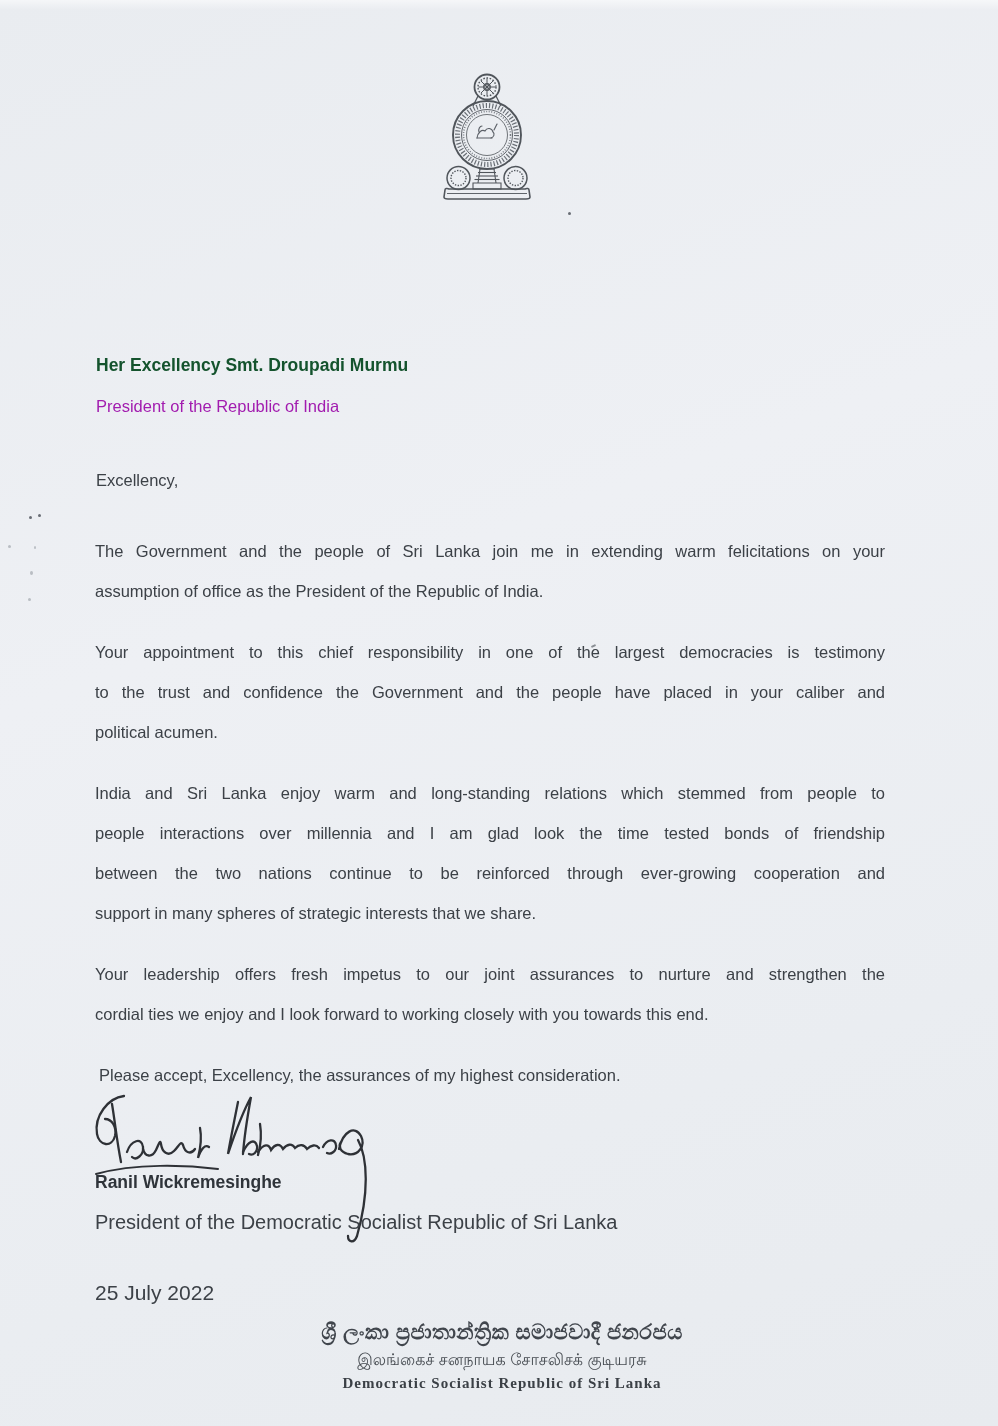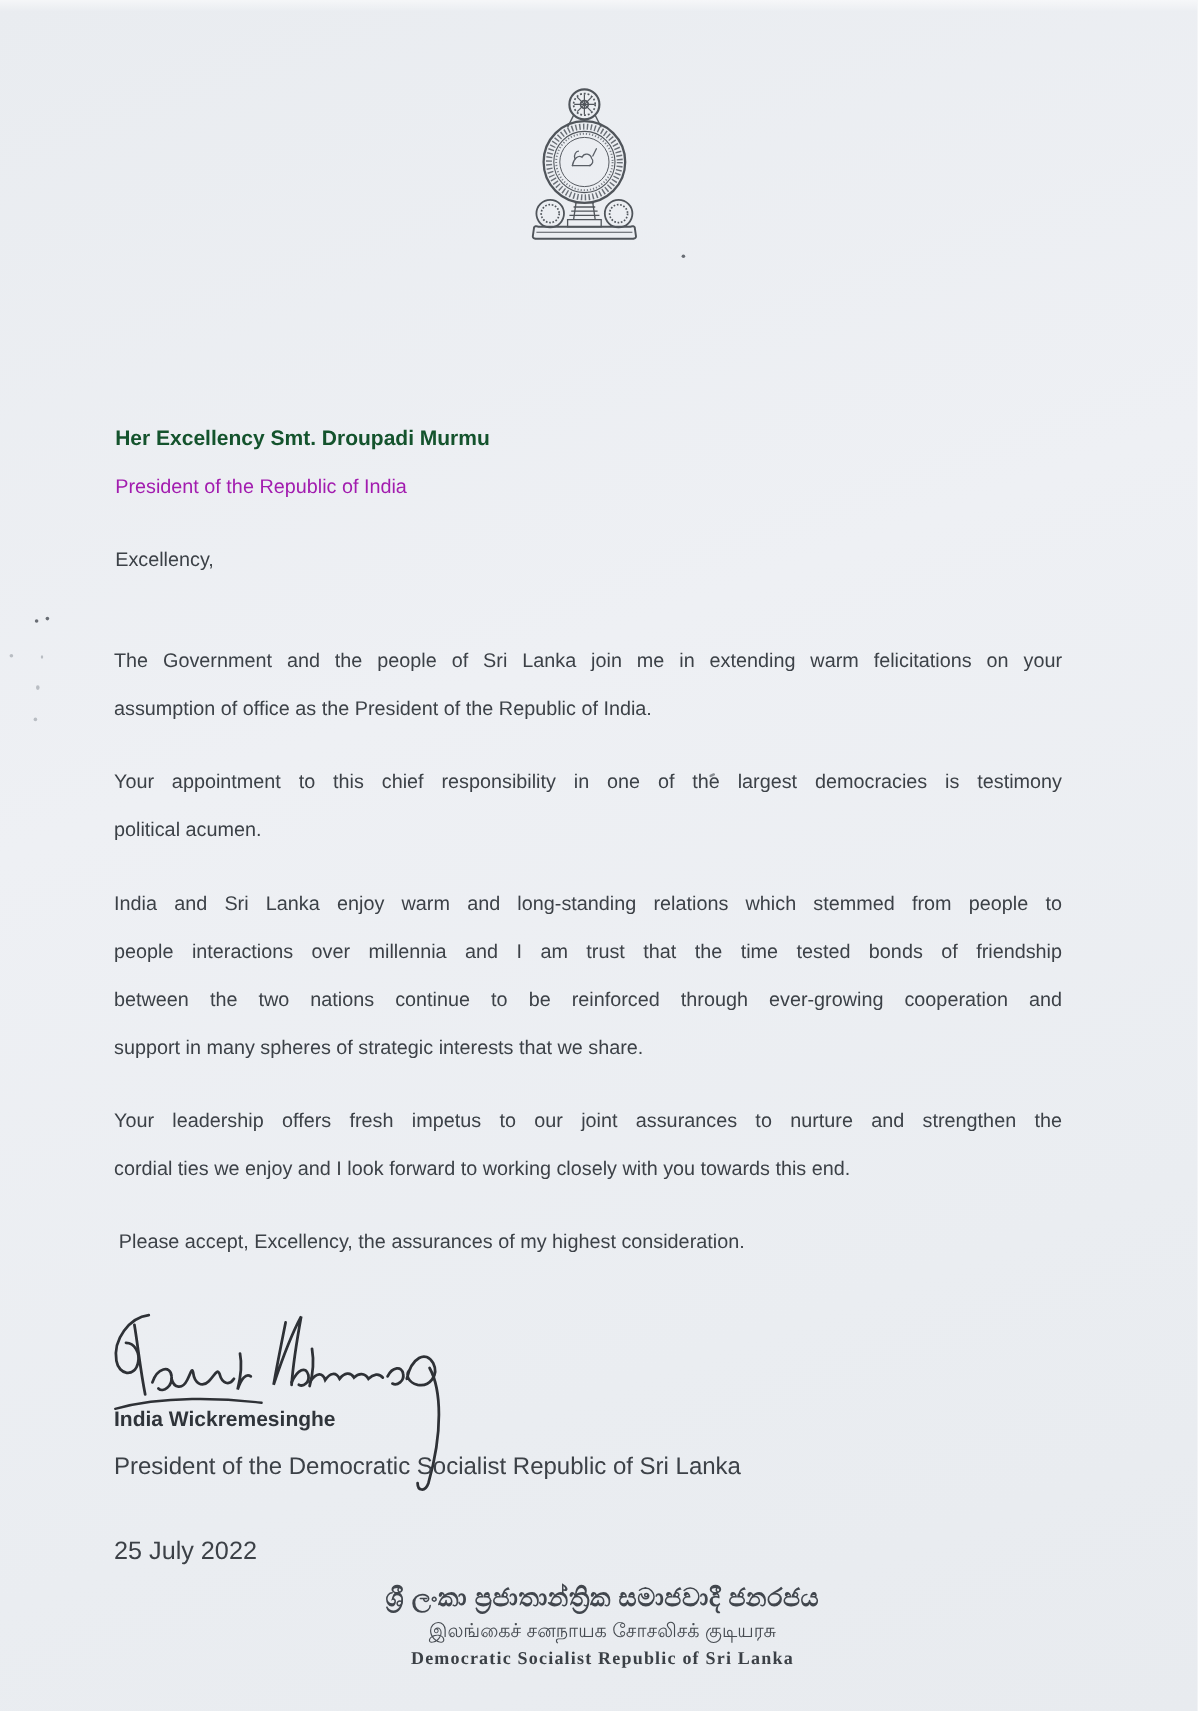--- a/index.html
+++ b/index.html
@@ -24,7 +24,7 @@
   .recipient-name { font-size: 17.5px; font-weight: bold; color: #14532d; line-height: 41px; }
   .recipient-title { font-size: 16.5px; color: #a21caf; line-height: 41px; }
 
-  .salutation { position: absolute; left: 96px; top: 458px; font-size: 16.5px; }
+  .salutation { position: absolute; left: 96px; top: 471px; font-size: 16.5px; }
 
   
   .letter-body { position: absolute; left: 95px; top: 531px; width: 790px; font-size: 16.5px; }

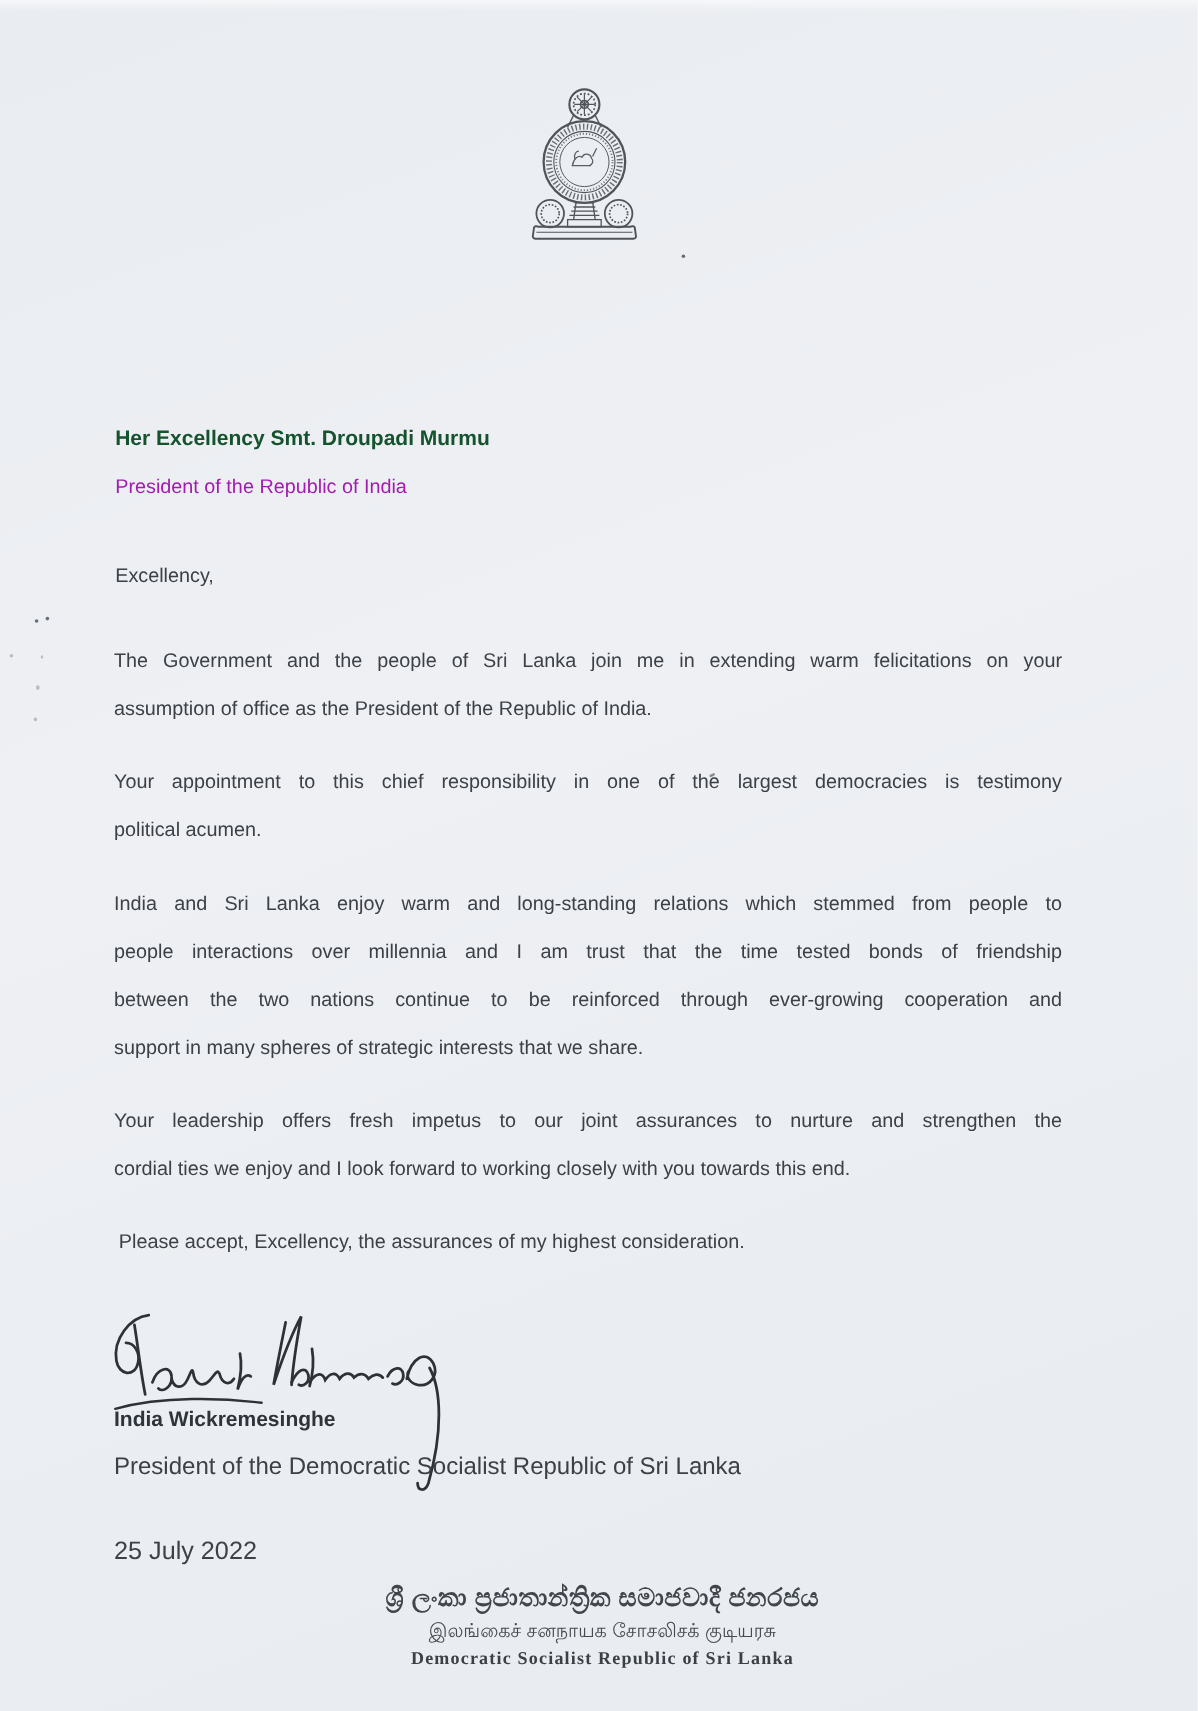--- a/index.html
+++ b/index.html
@@ -128,6 +128,7 @@
     </div>
     <div class="para">
       <div class="pline">Your appointment to this chief responsibility in one of the largest democracies is testimony</div>
+      <div class="pline">to the trust and confidence the Government and the people have placed in your caliber and</div>
       <div class="pline">political acumen.</div>
     </div>
     <div class="para">

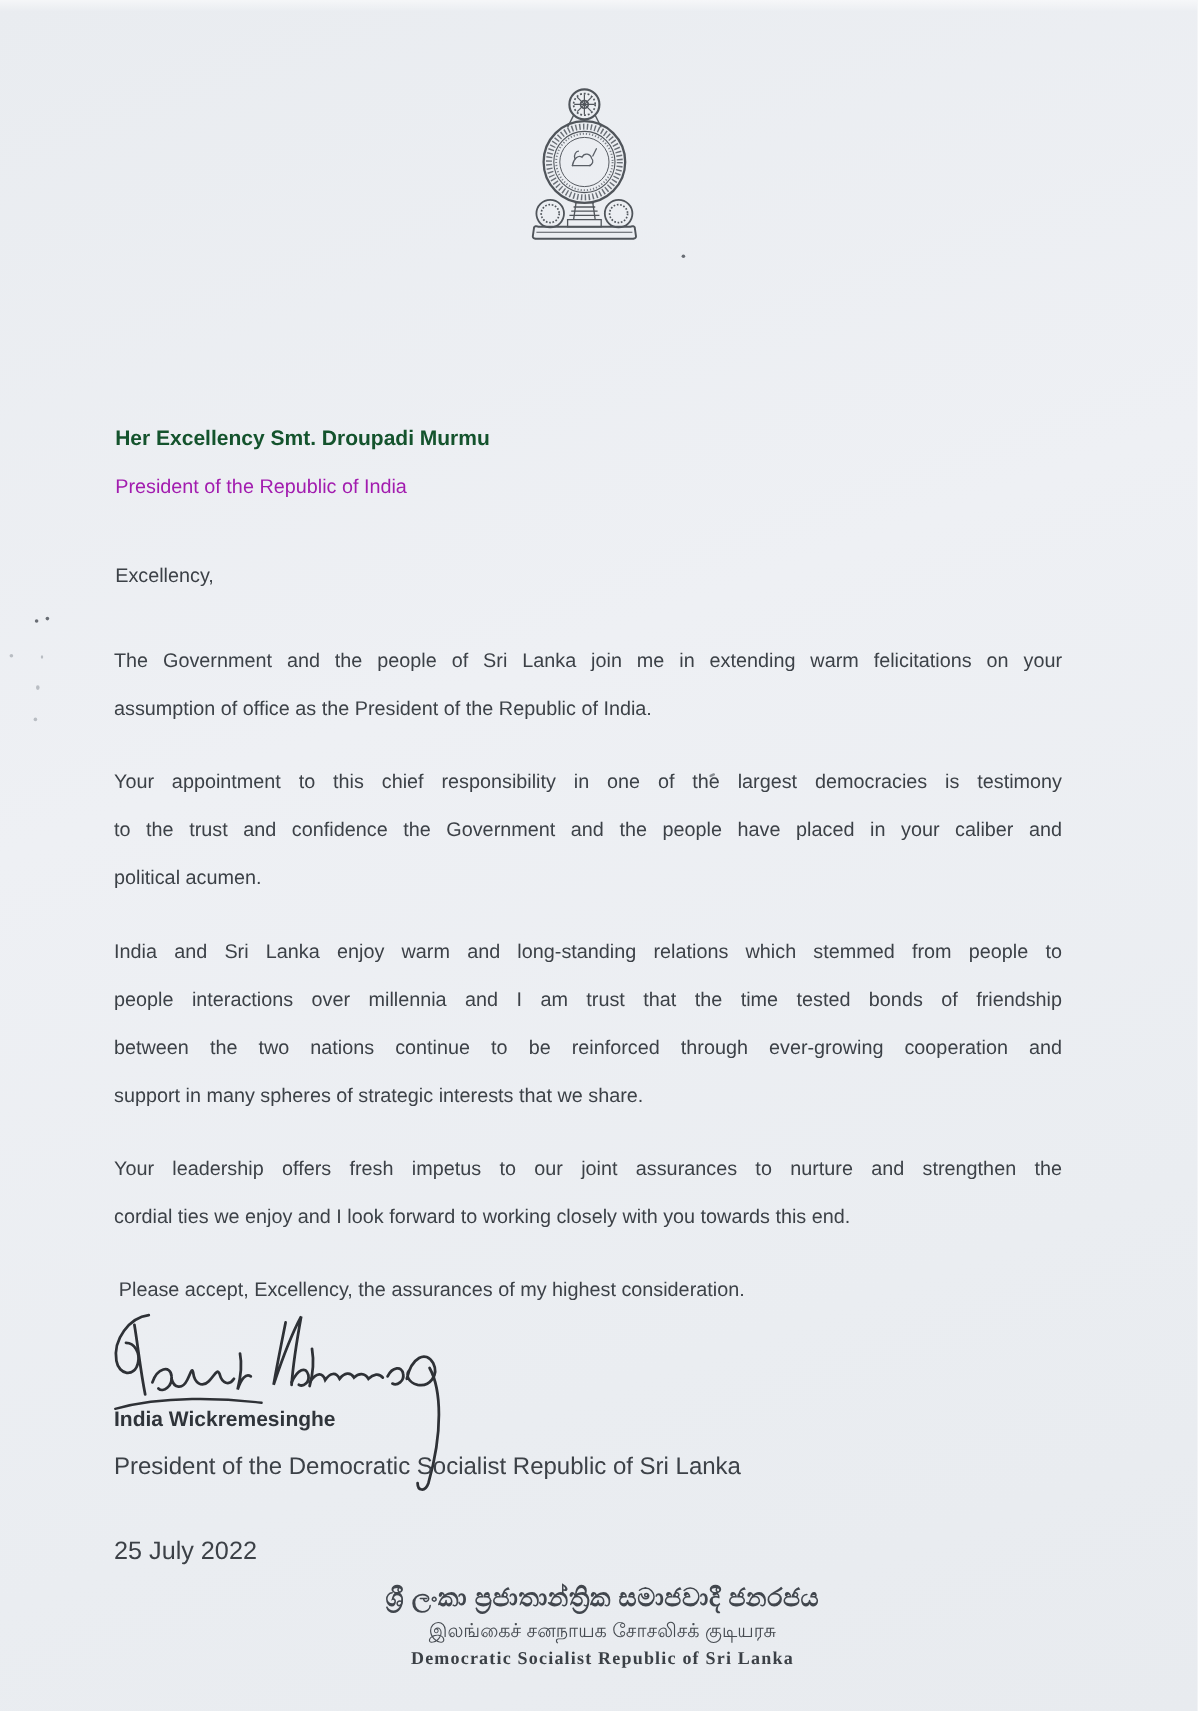--- a/index.html
+++ b/index.html
@@ -133,7 +133,7 @@
     </div>
     <div class="para">
       <div class="pline">India and Sri Lanka enjoy warm and long-standing relations which stemmed from people to</div>
-      <div class="pline">people interactions over millennia and I am trust that the time tested bonds of friendship</div>
+      <div class="pline">people interactions over millennia and I am glad look the time tested bonds of friendship</div>
       <div class="pline">between the two nations continue to be reinforced through ever-growing cooperation and</div>
       <div class="pline">support in many spheres of strategic interests that we share.</div>
     </div>

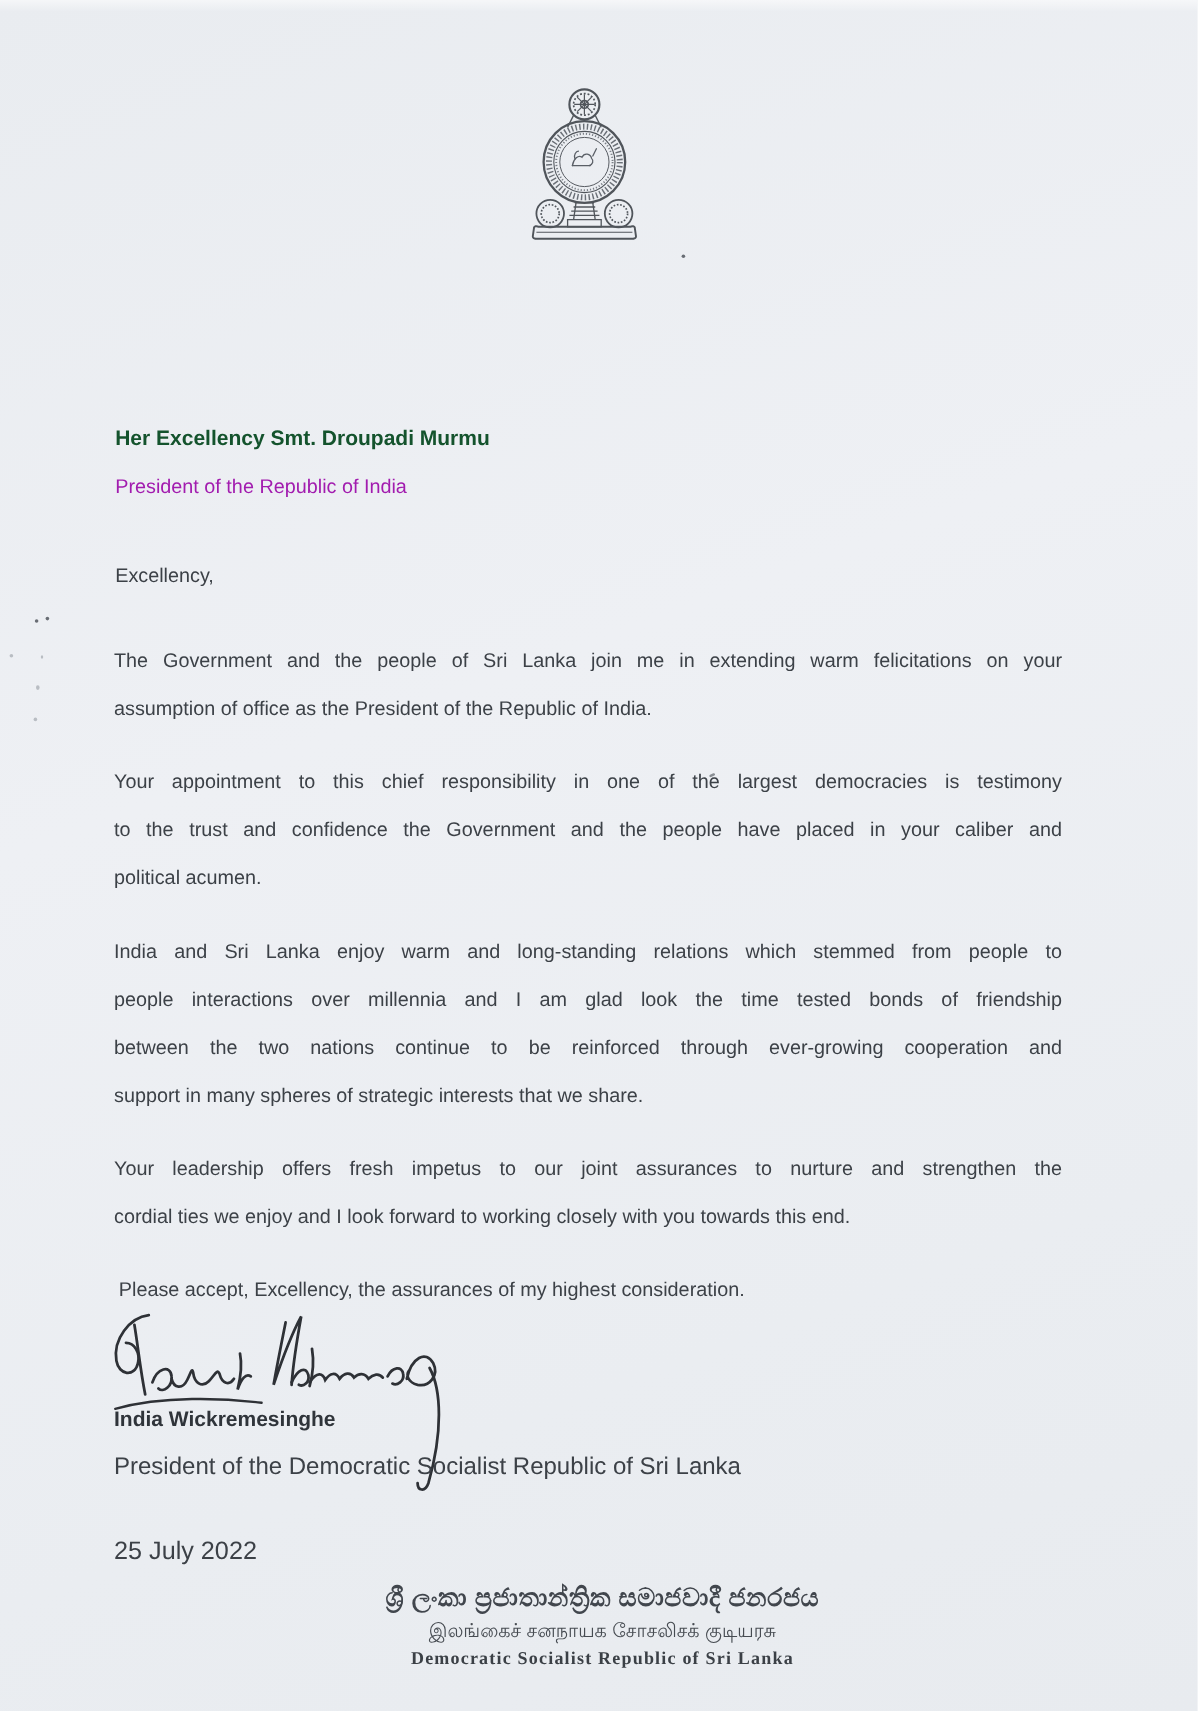--- a/index.html
+++ b/index.html
@@ -169,7 +169,7 @@
   <path d="M272 54 C 282 72 283 108 271 150 C 268 158 262 156 262 150"></path>
 </svg>
 
-<div class="signer-name">India Wickremesinghe</div>
+<div class="signer-name">Ranil Wickremesinghe</div>
 <div class="signer-title">President of the Democratic Socialist Republic of Sri Lanka</div>
 
 <div class="date-line">25 July 2022</div>

